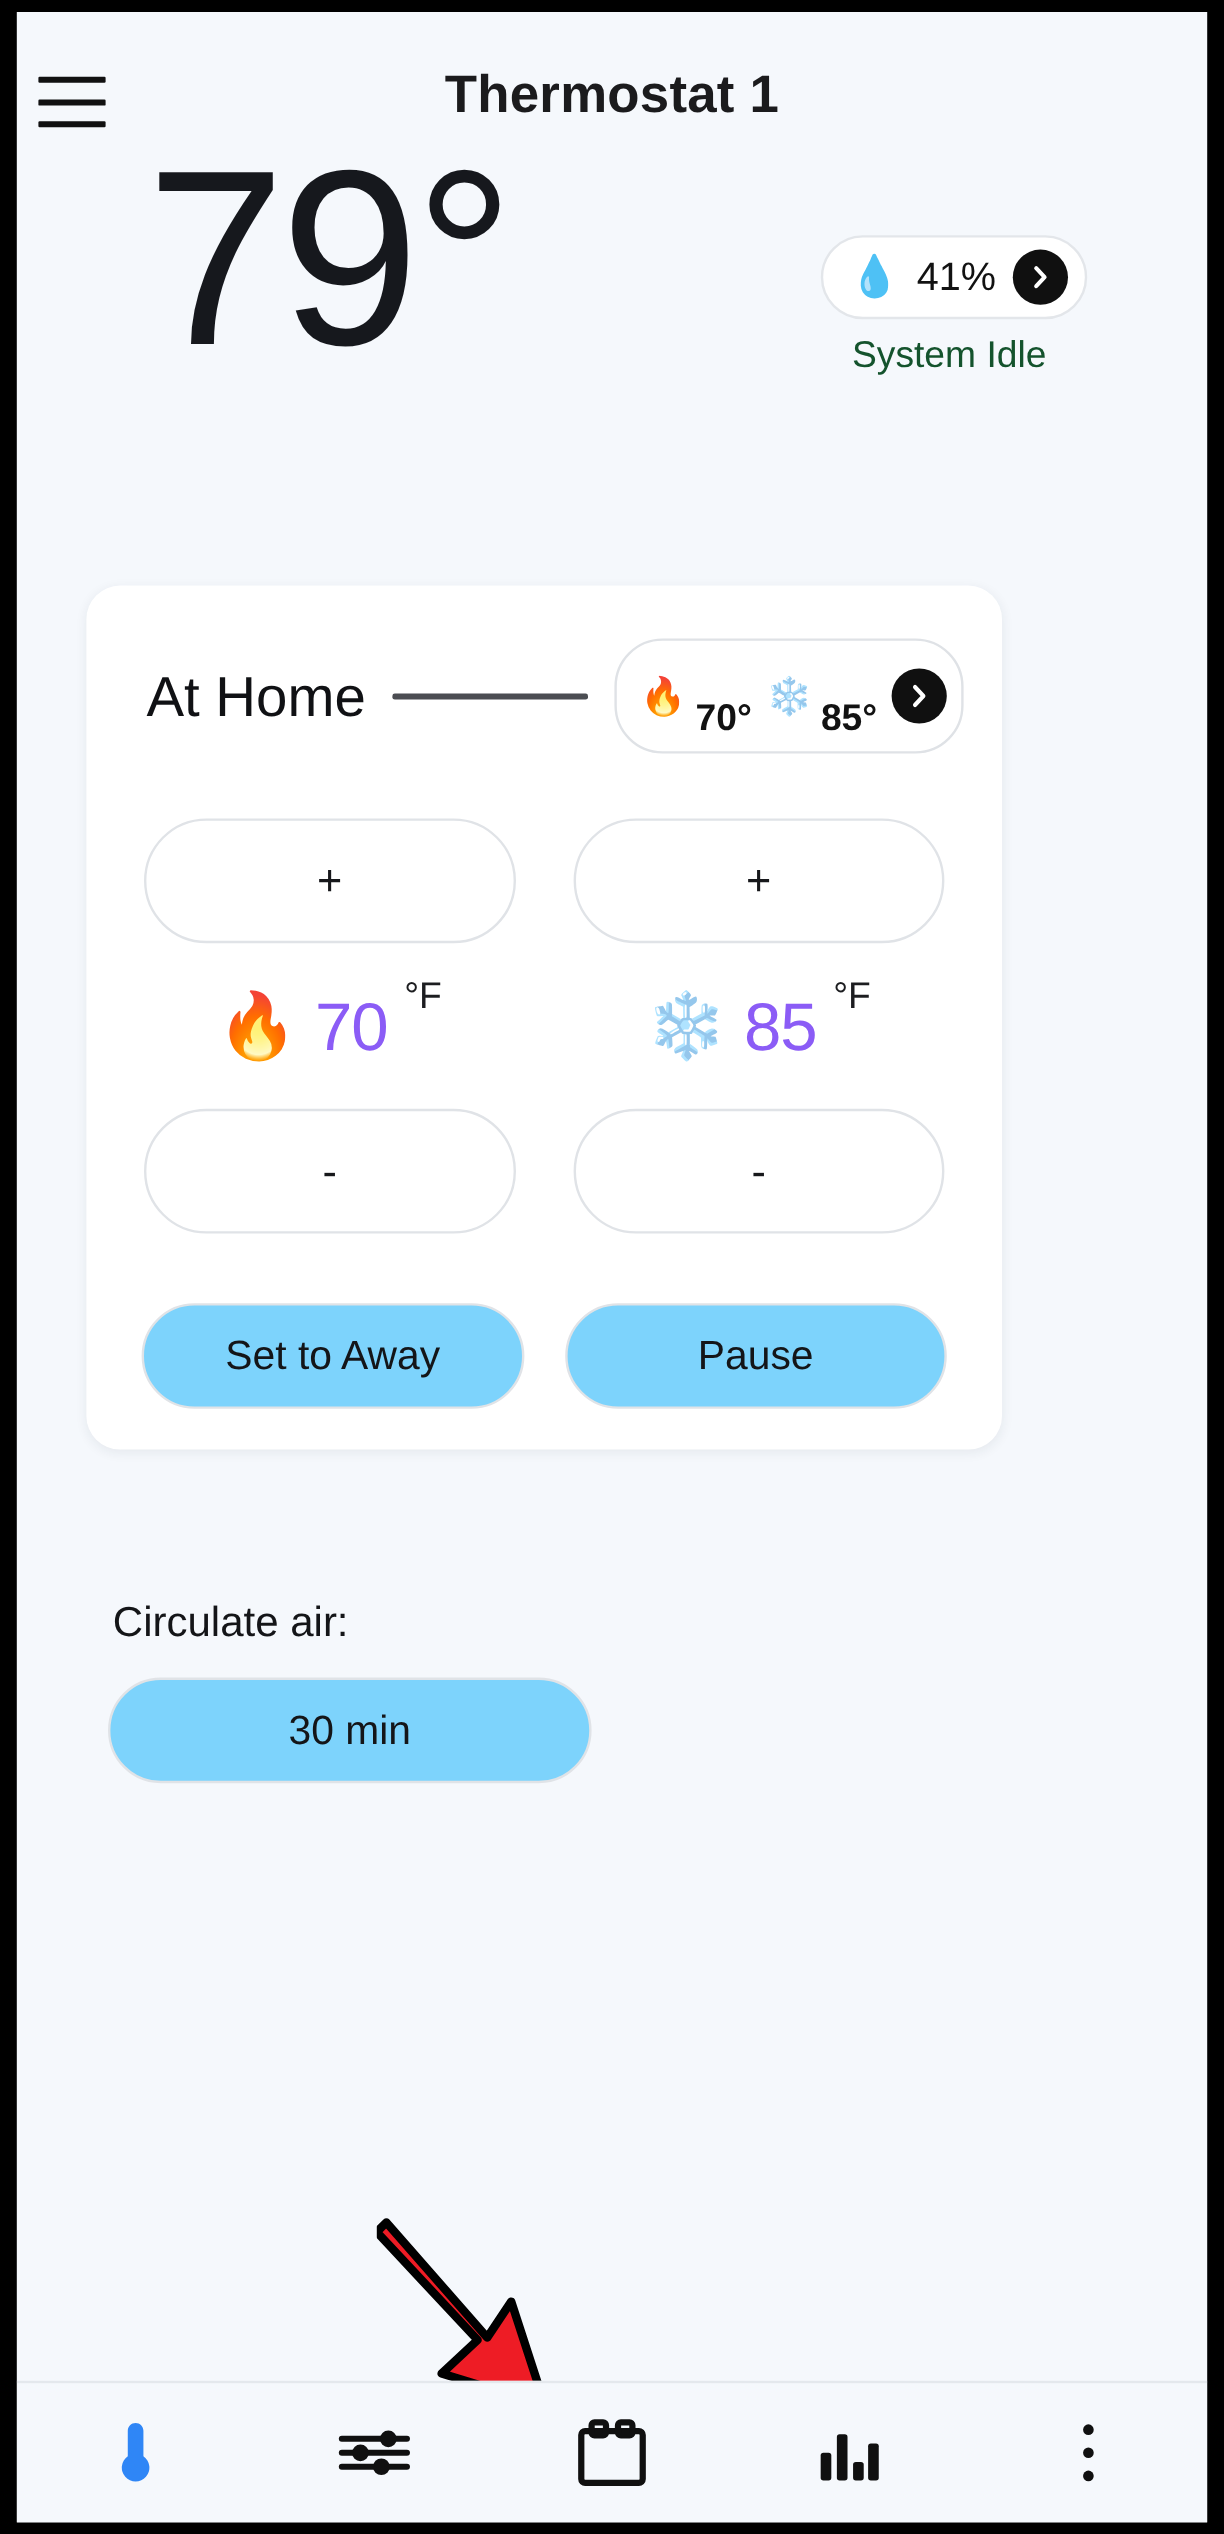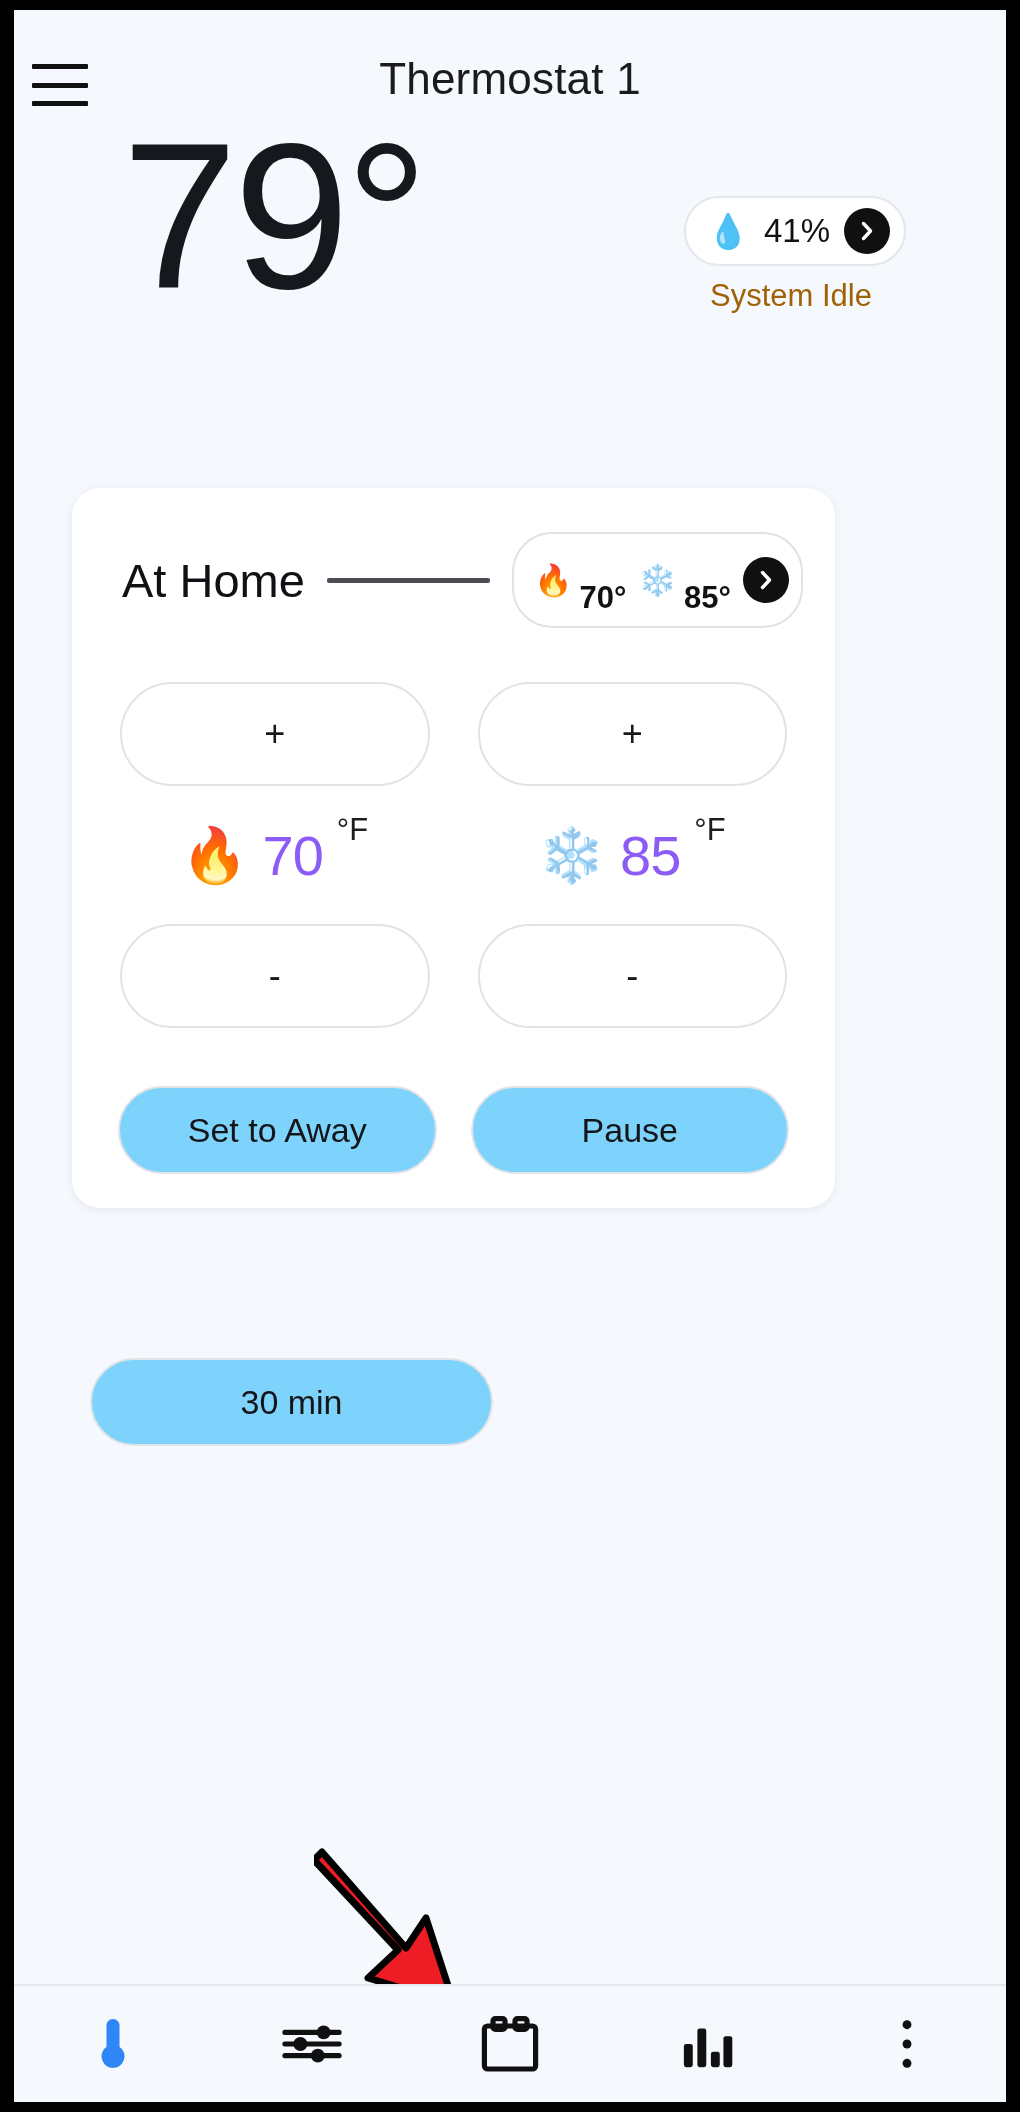--- a/index.html
+++ b/index.html
@@ -37,7 +37,7 @@
     left: 0; right: 0; top: 44px;
     text-align: center;
     font-size: 44px;
-    font-weight: 400;
+    font-weight: 700;
     color: #1b1b1d;
     letter-spacing: 0.2px;
   }

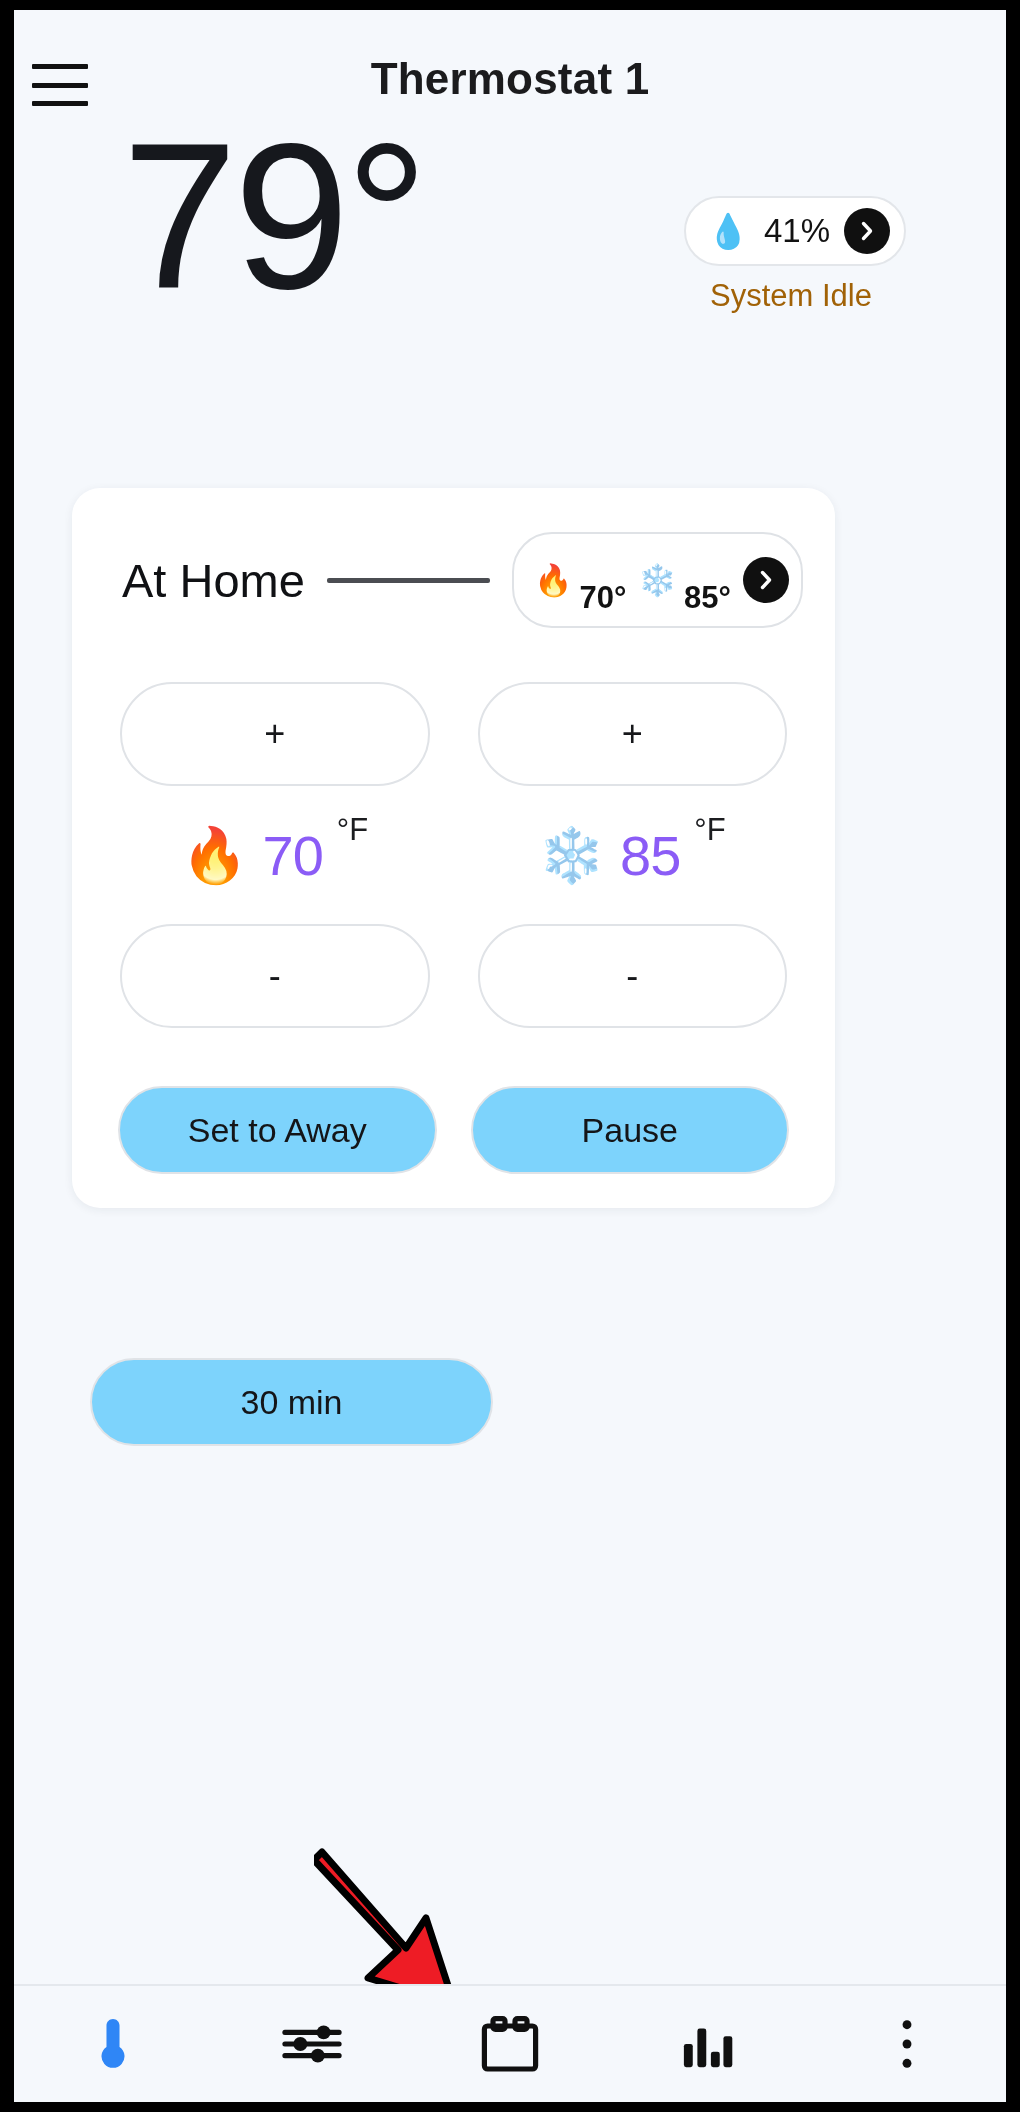--- a/index.html
+++ b/index.html
@@ -80,7 +80,7 @@
     right: 100px; top: 128px;
     width: 230px; text-align: center;
     font-size: 31px;
-    color: #a16207;
+    color: #14532d;
   }
 
   

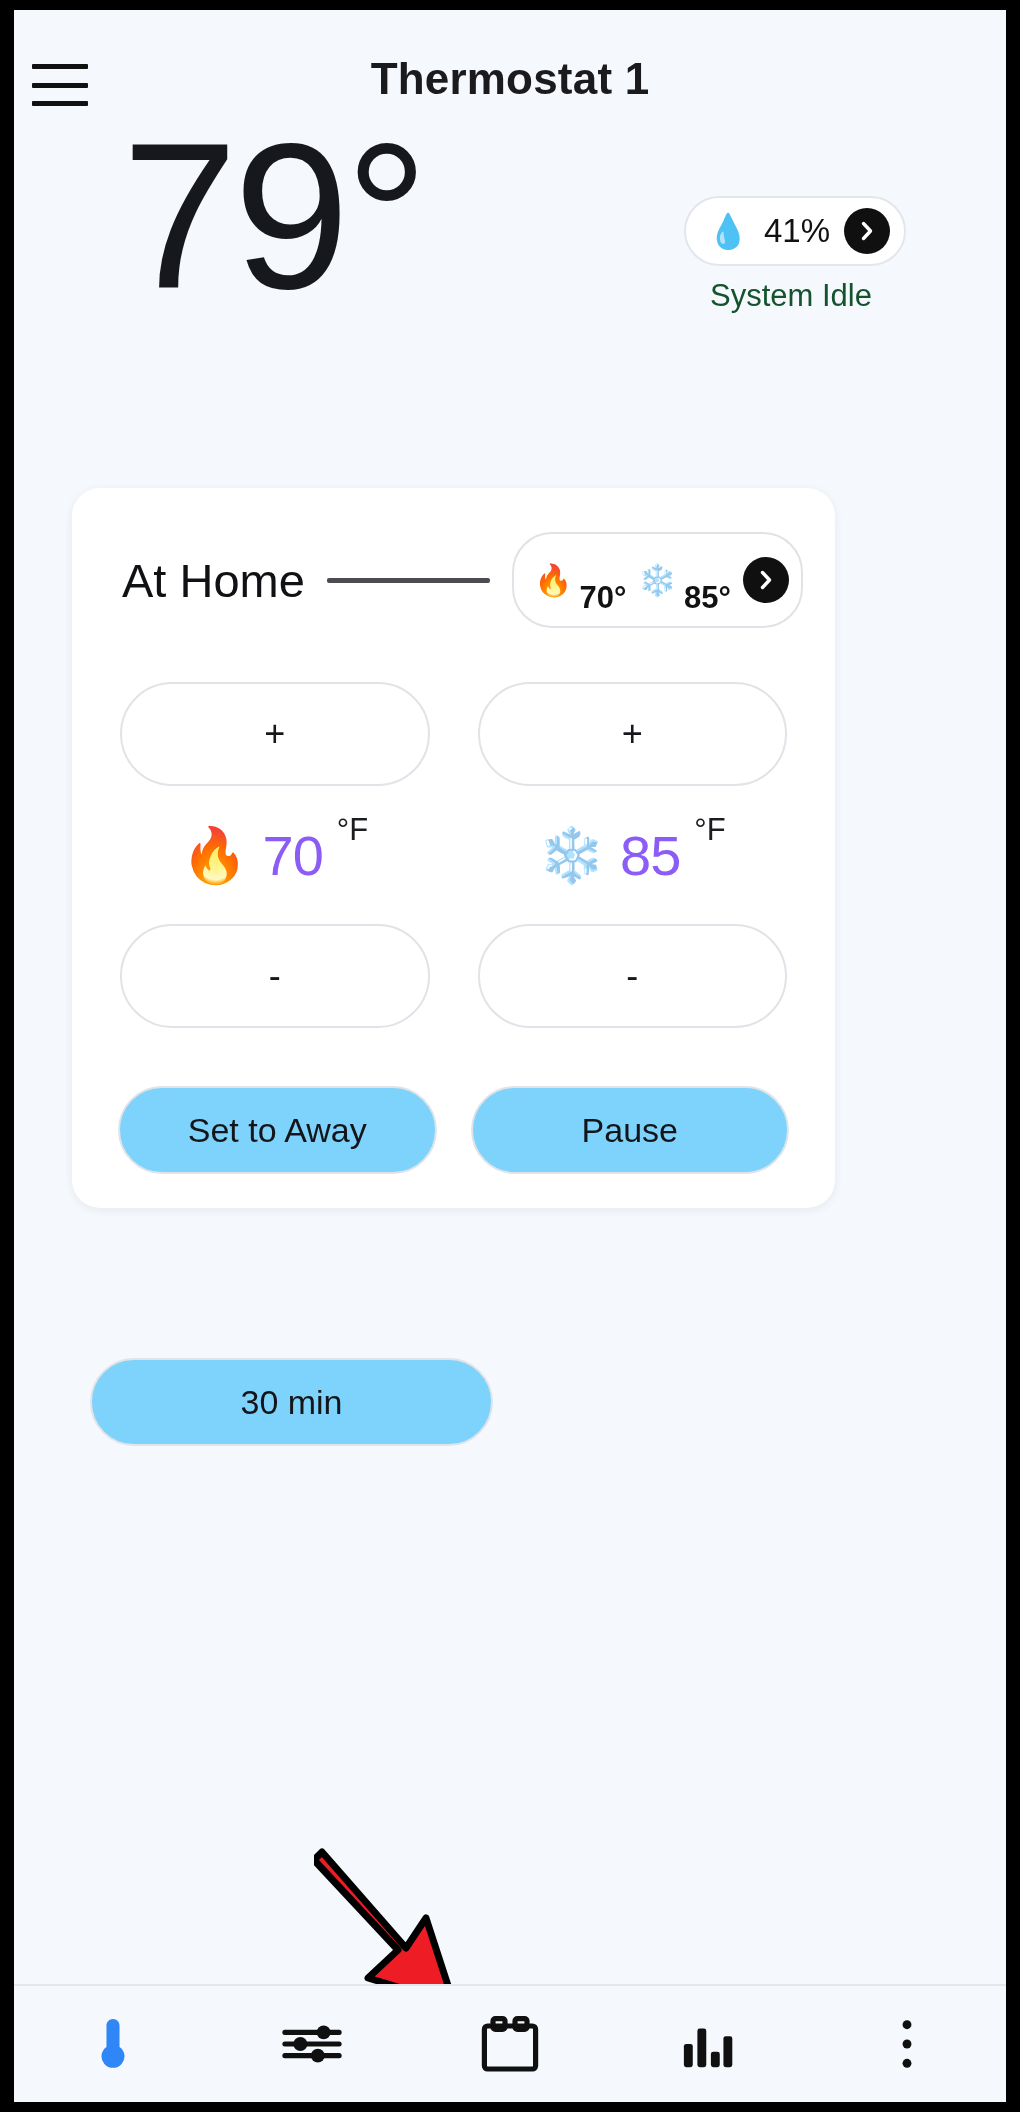--- a/index.html
+++ b/index.html
@@ -291,6 +291,7 @@
   </div>
 
   <div id="circulate">
+    <div id="circulate-label">Circulate air:</div>
     <div id="circulate-row">
       <div class="action-btn">30 min</div>
     </div>

